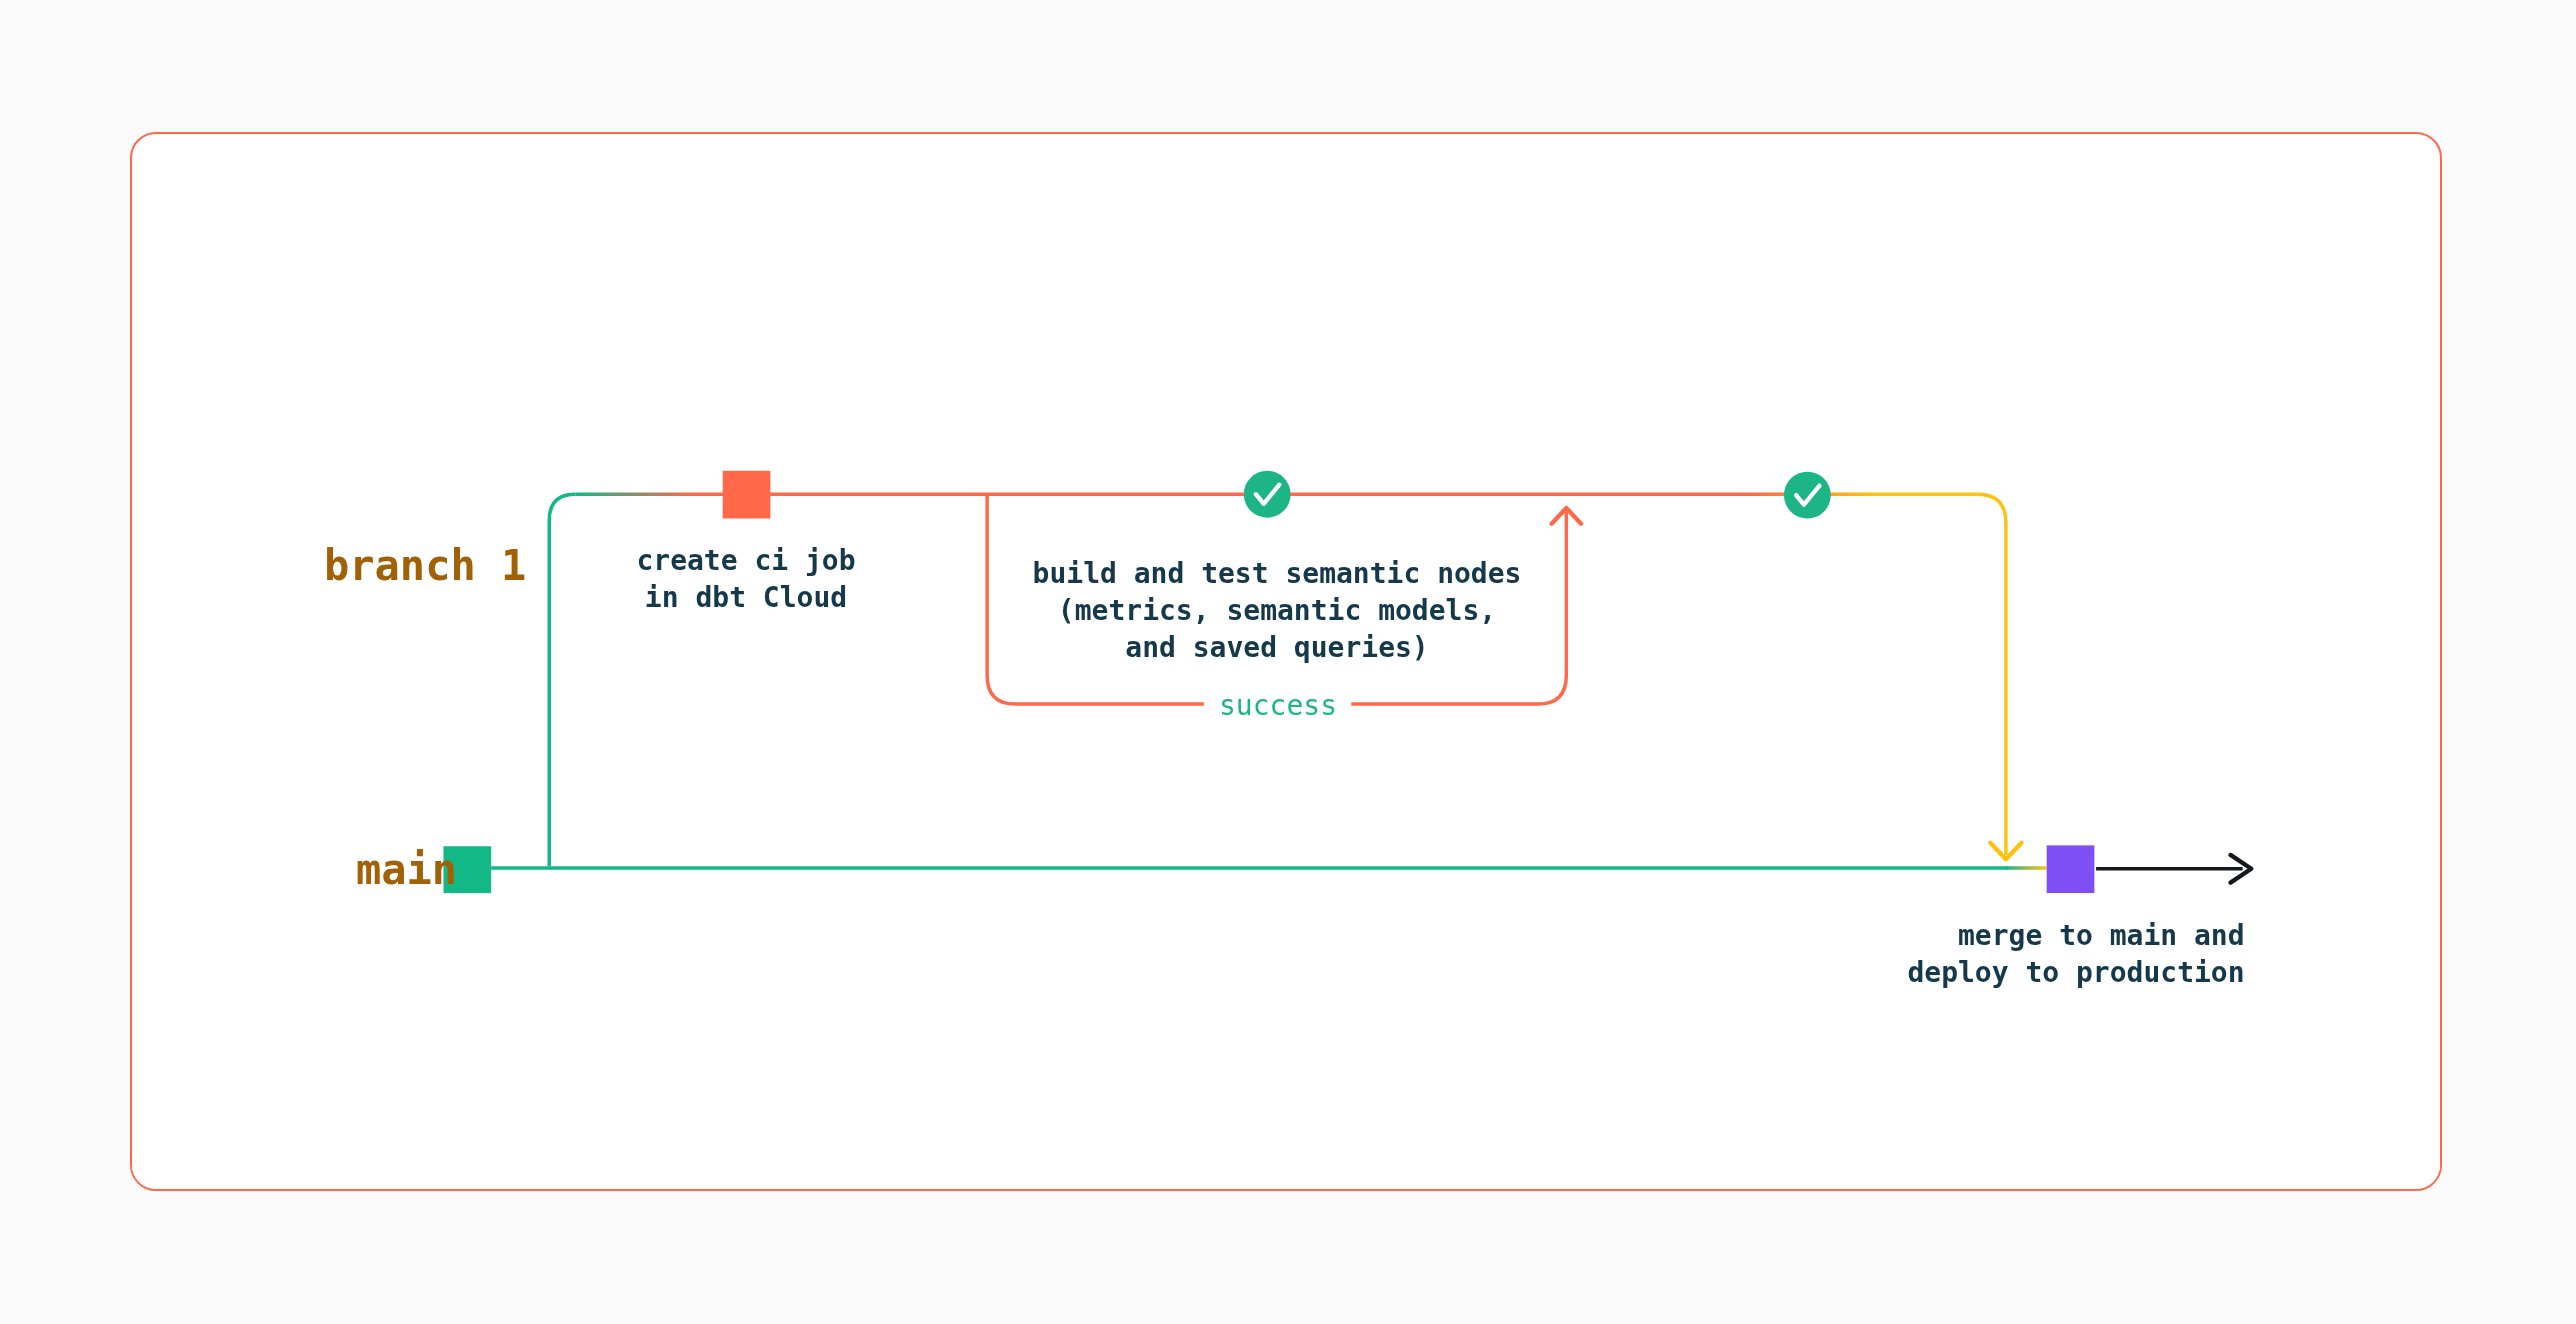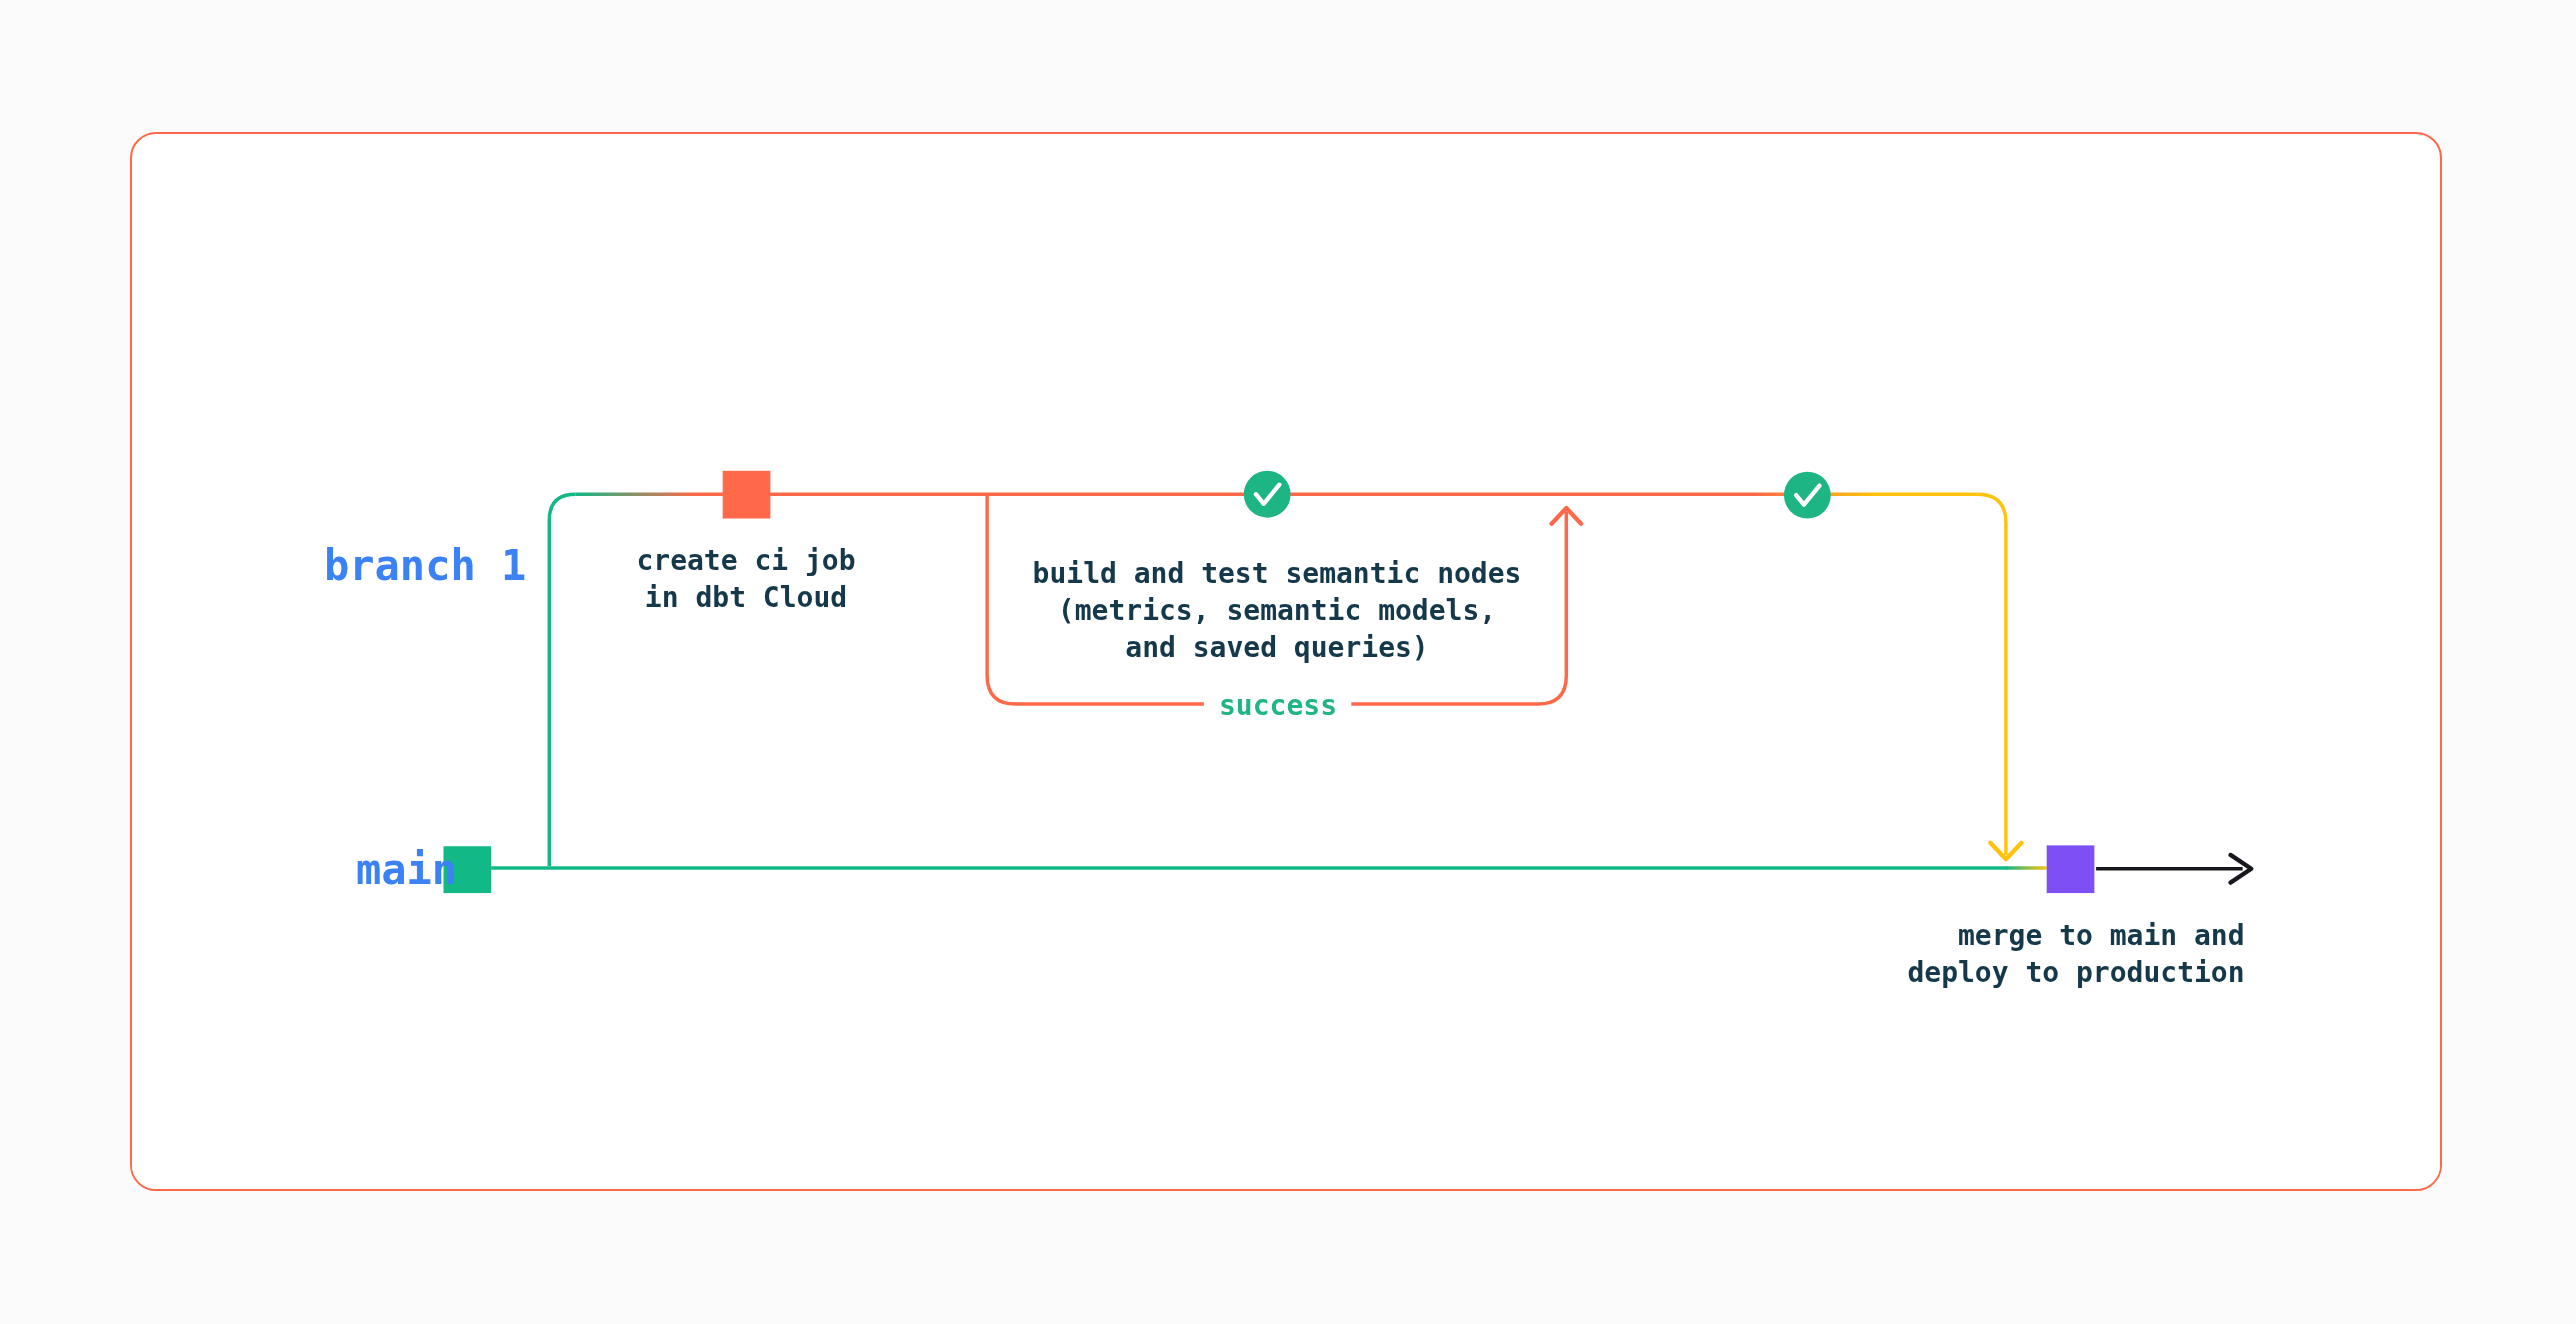--- a/index.html
+++ b/index.html
@@ -42,7 +42,7 @@
   .lane-label{
     position:absolute;
     transform:translateY(-50%);
-    font-weight:bold;font-size:42px;color:#3b82f6;
+    font-weight:bold;font-size:42px;color:#a16207;
     white-space:nowrap;
   }
   .node-label{

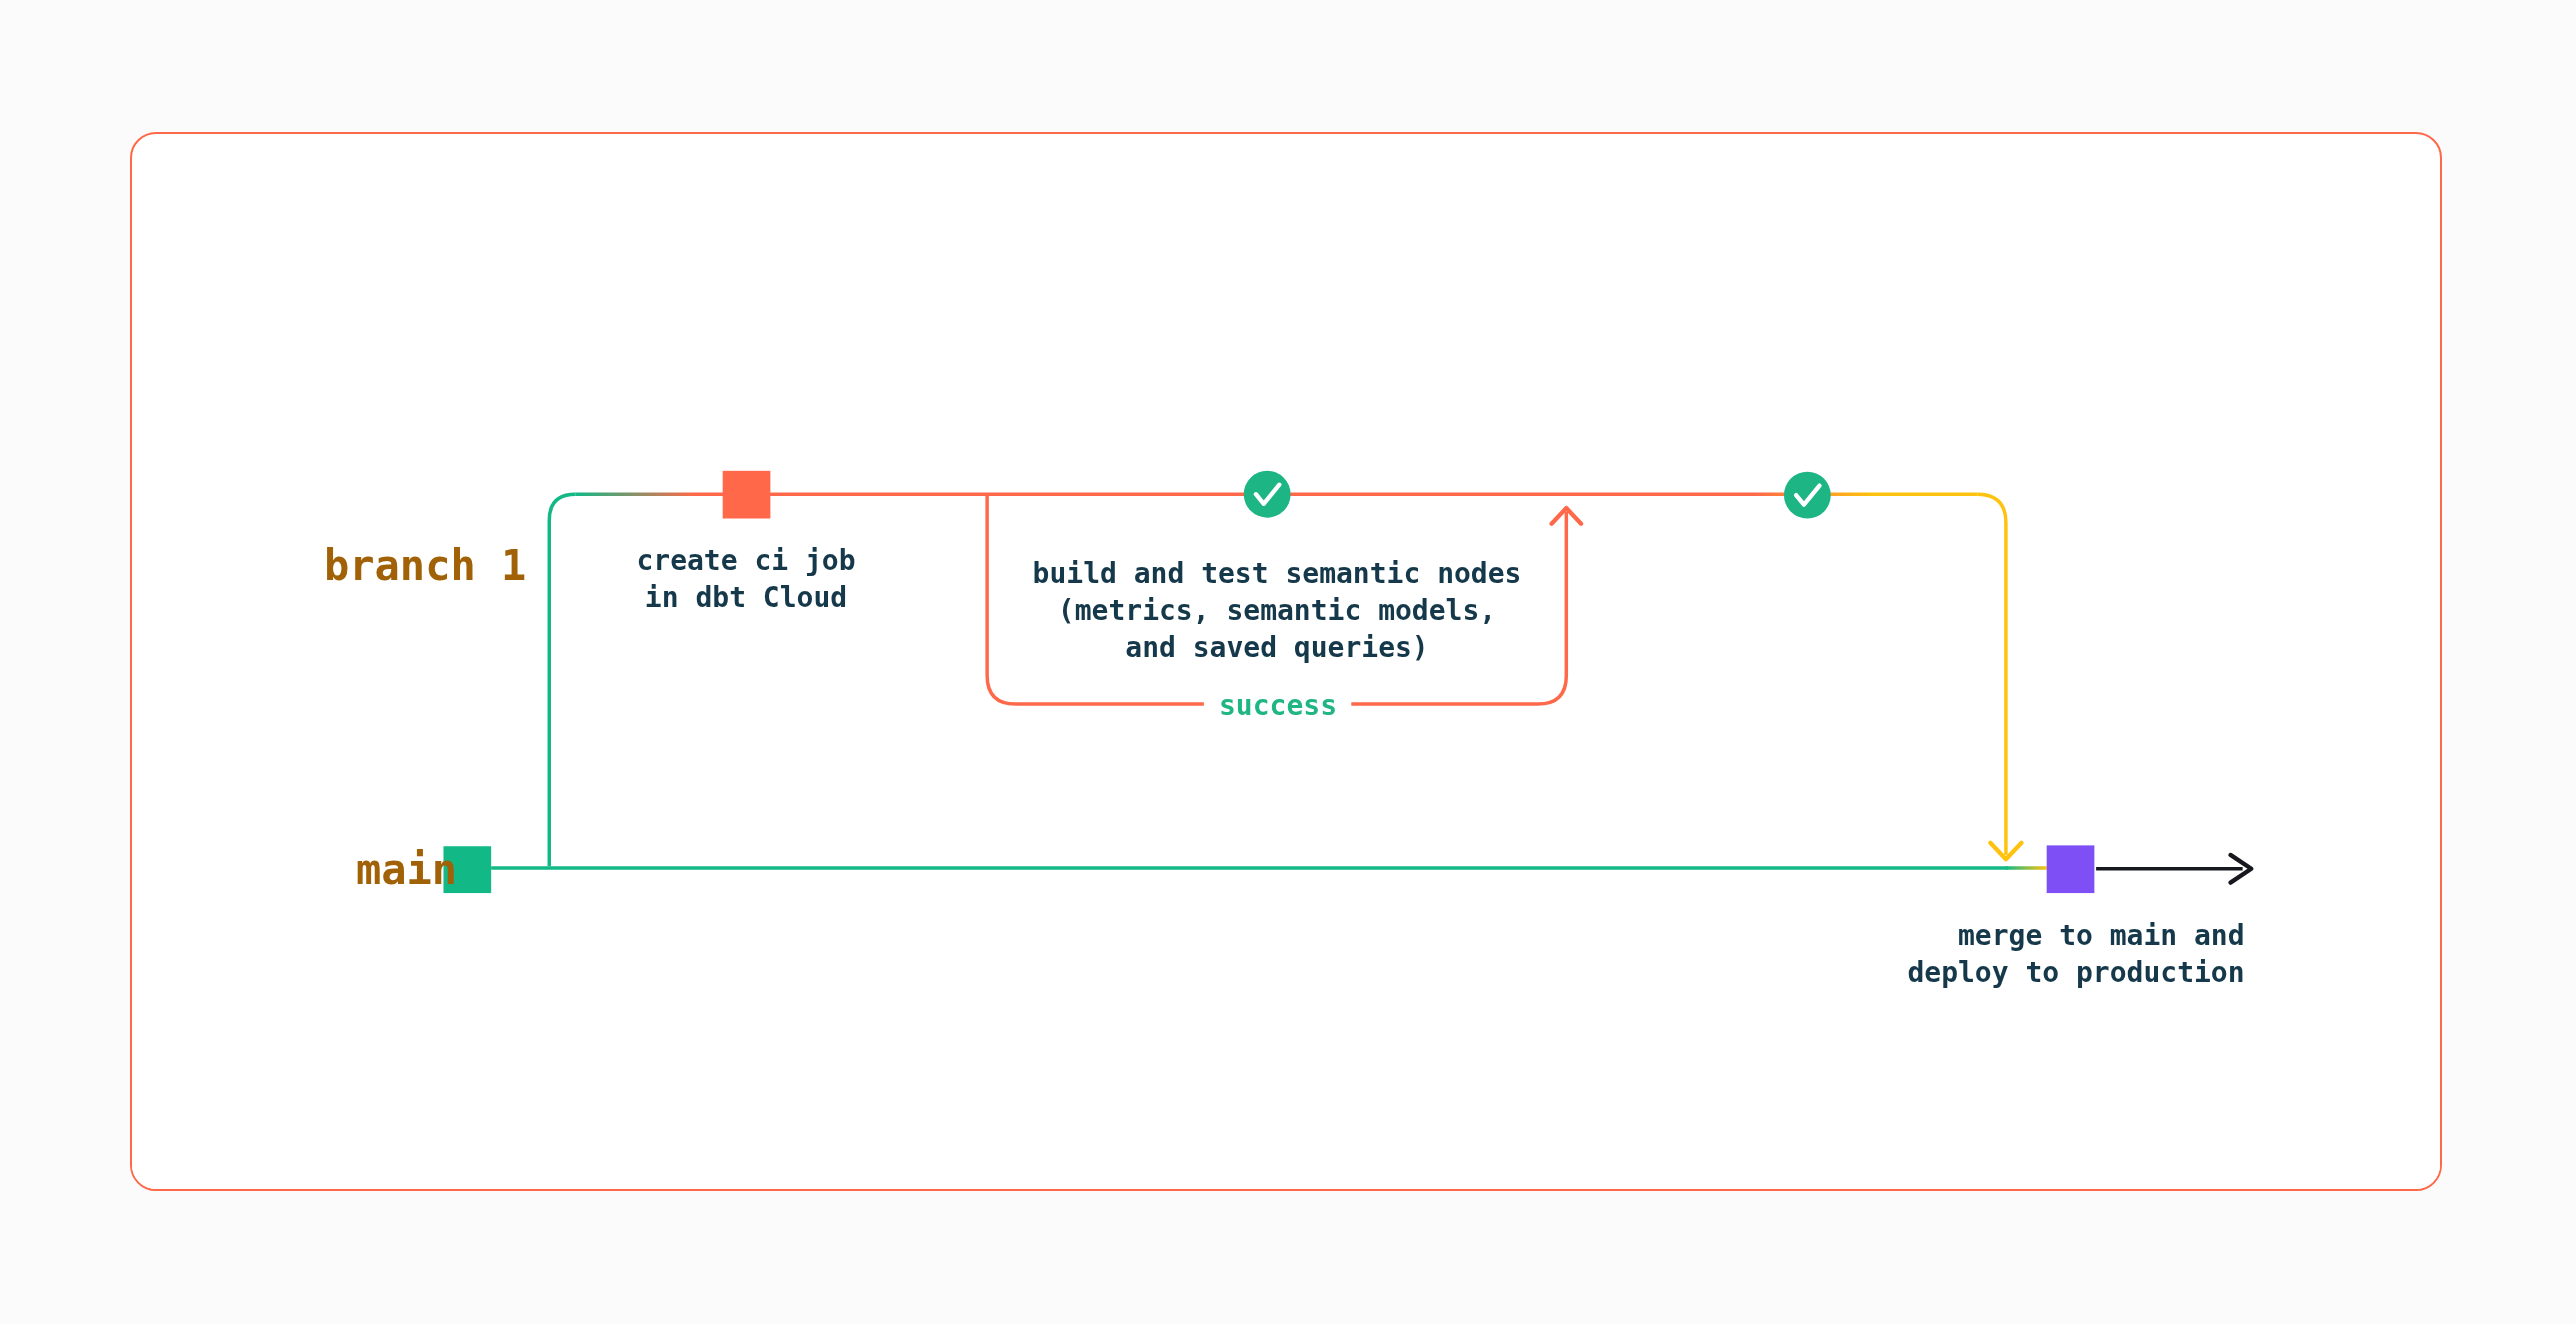--- a/index.html
+++ b/index.html
@@ -54,7 +54,7 @@
   .success-label{
     position:absolute;
     transform:translate(-50%,-50%);
-    font-weight:bold;font-size:28px;color:#1fb584;
+    font-weight:normal;font-size:28px;color:#1fb584;
     white-space:nowrap;
   }
 </style>

